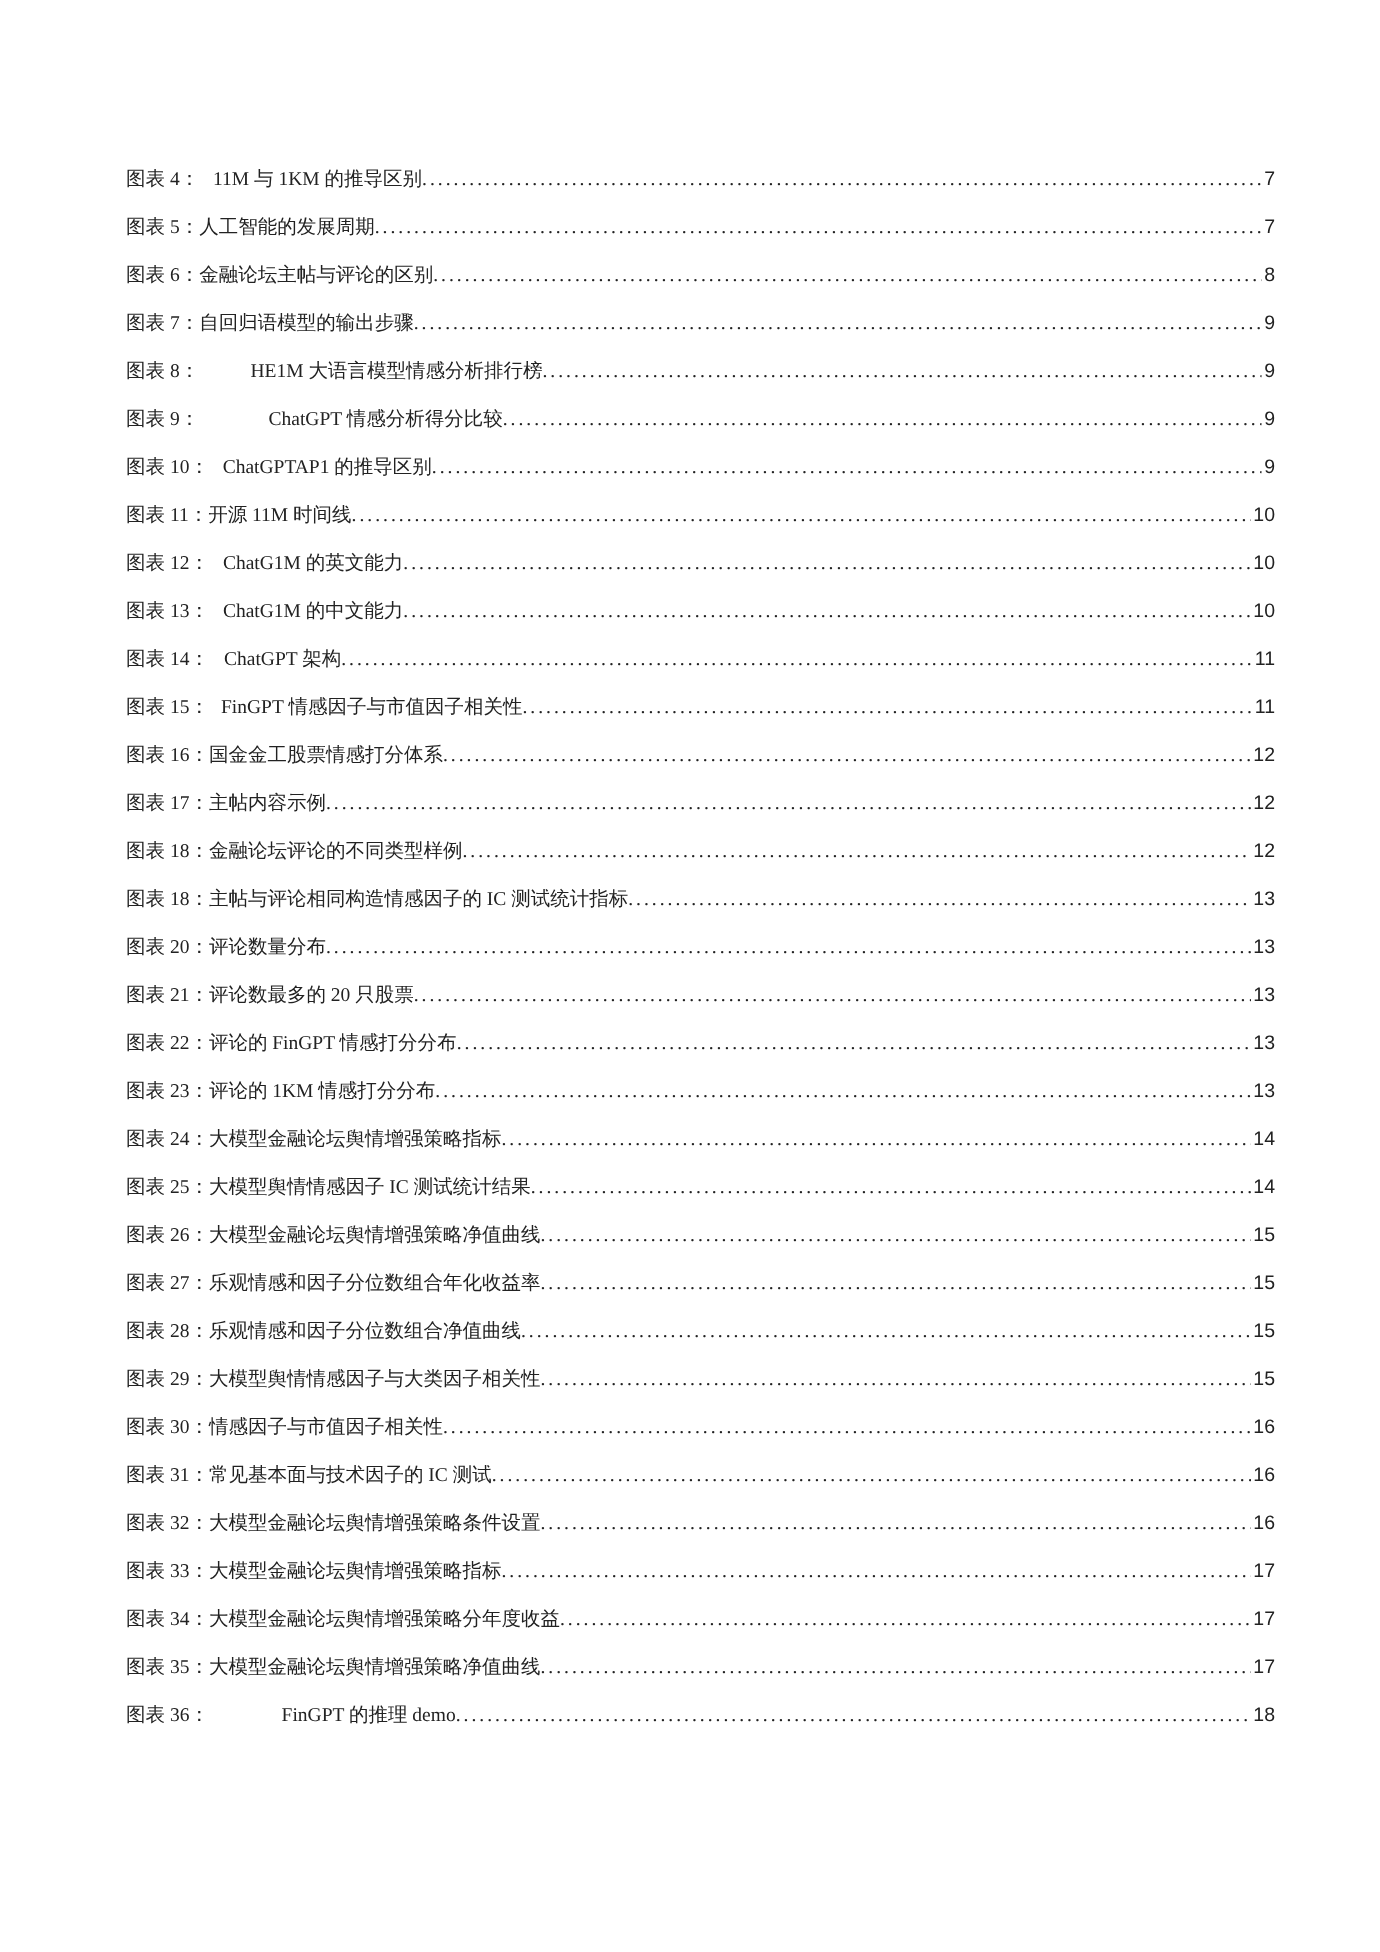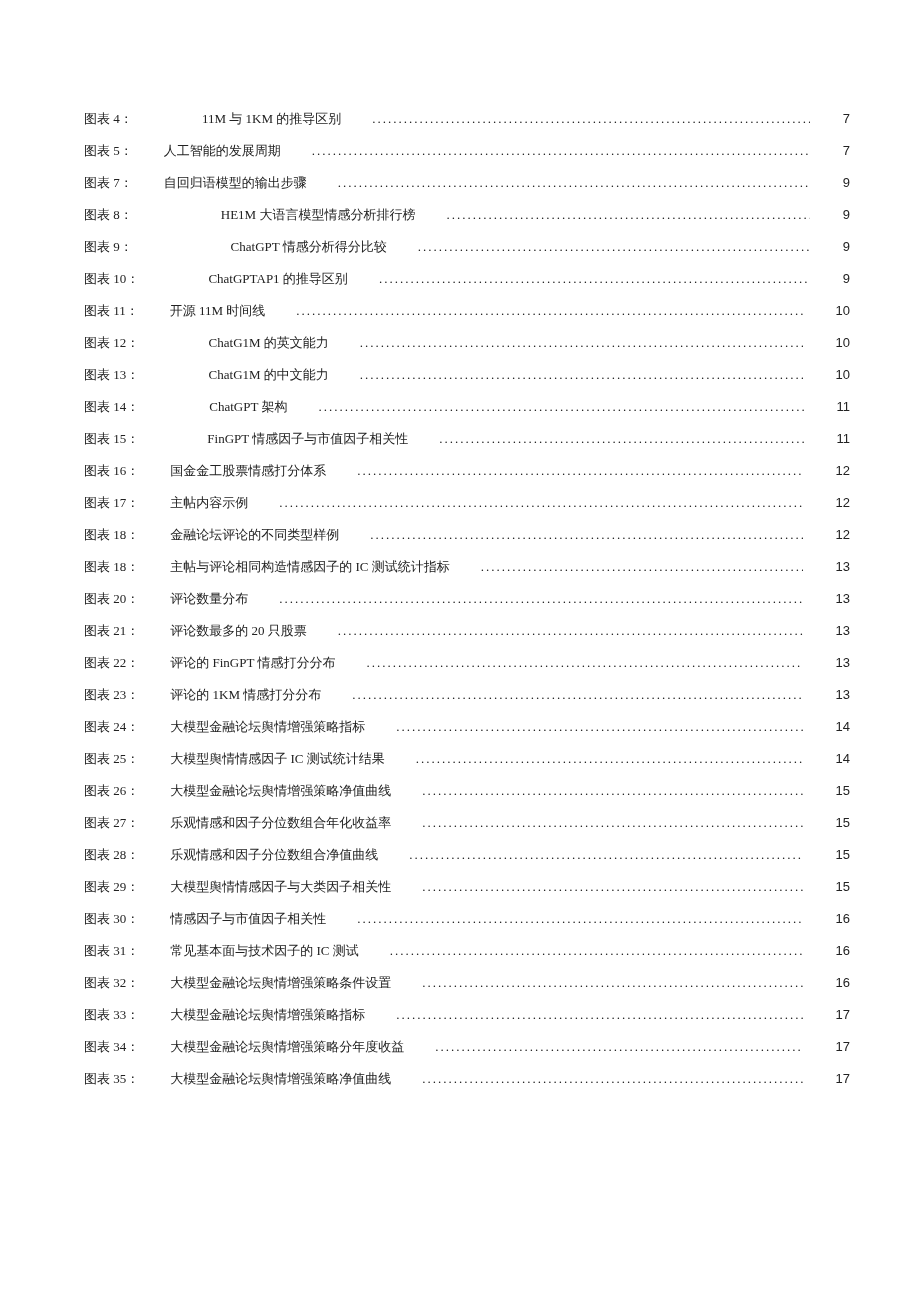--- a/index.html
+++ b/index.html
@@ -23,7 +23,6 @@
     line-height: 1.0;
     margin: 0 0 19px 0;
     white-space: nowrap;
-    gap: 31px;
   }
   .toc-label {
     flex: 0 0 auto;

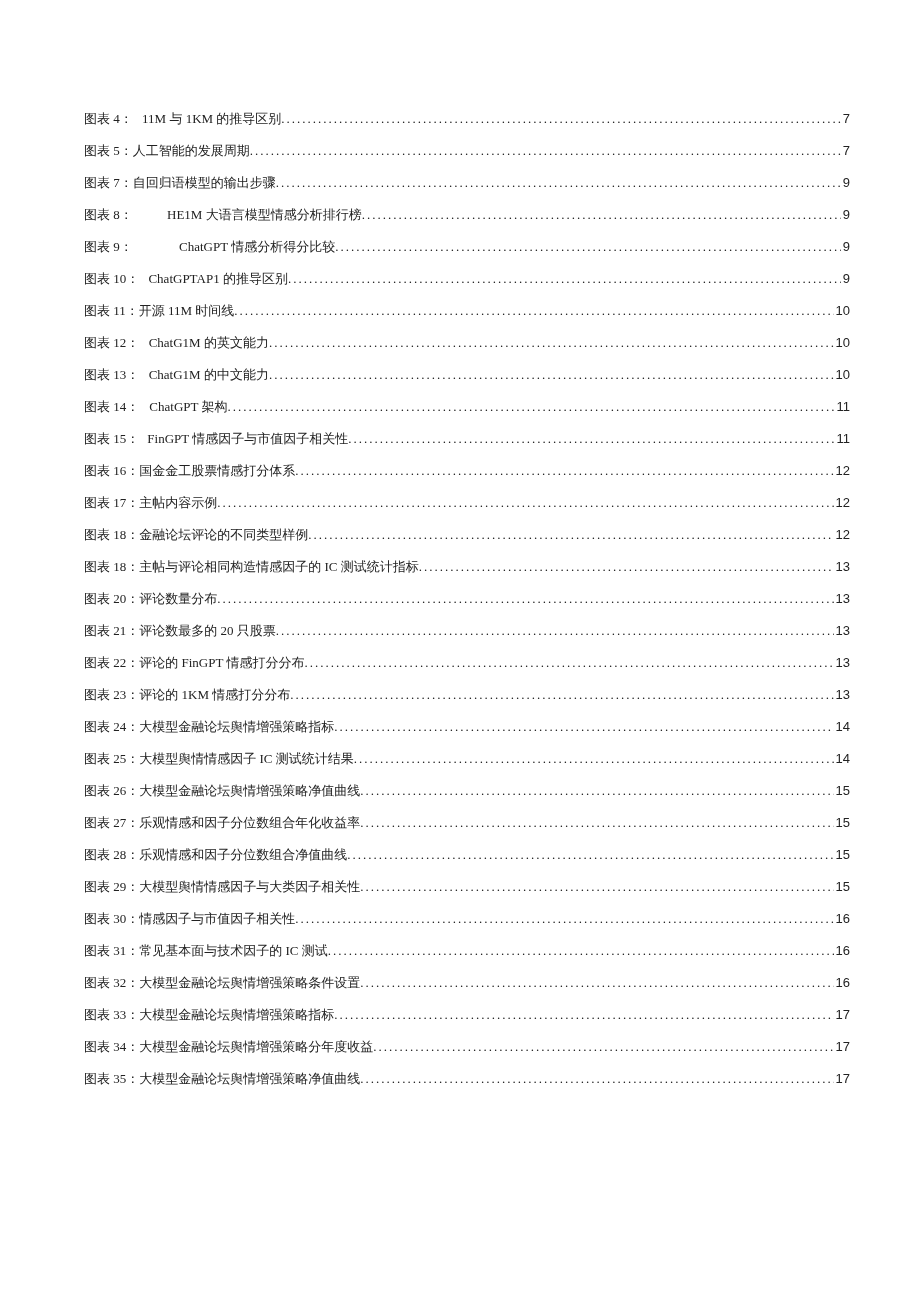--- a/index.html
+++ b/index.html
@@ -67,6 +67,12 @@
         <span class="toc-page">7</span>
       </div>
       <div class="toc-row">
+        <span class="toc-label">图表 6：</span>
+        <span class="toc-title">金融论坛主帖与评论的区别</span>
+        <span class="toc-dots"></span>
+        <span class="toc-page">8</span>
+      </div>
+      <div class="toc-row">
         <span class="toc-label">图表 7：</span>
         <span class="toc-title">自回归语模型的输出步骤</span>
         <span class="toc-dots"></span>

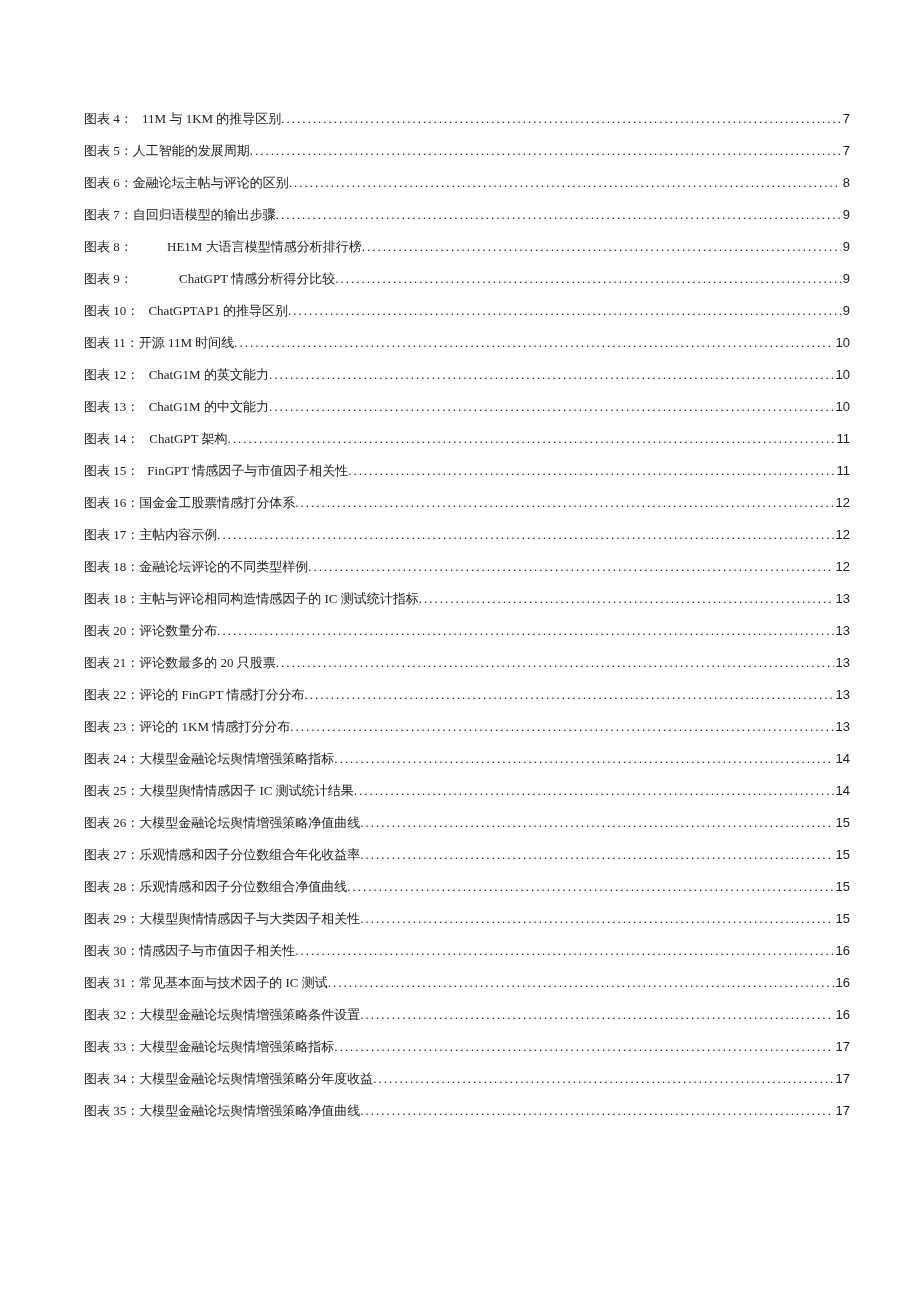--- a/index.html
+++ b/index.html
@@ -253,6 +253,13 @@
         <span class="toc-dots"></span>
         <span class="toc-page">17</span>
       </div>
+      <div class="toc-row">
+        <span class="toc-label">图表 36：</span>
+        <span class="sp4"></span>
+        <span class="toc-title">FinGPT 的推理 demo</span>
+        <span class="toc-dots"></span>
+        <span class="toc-page">18</span>
+      </div>
     </div>
 </div>
 

